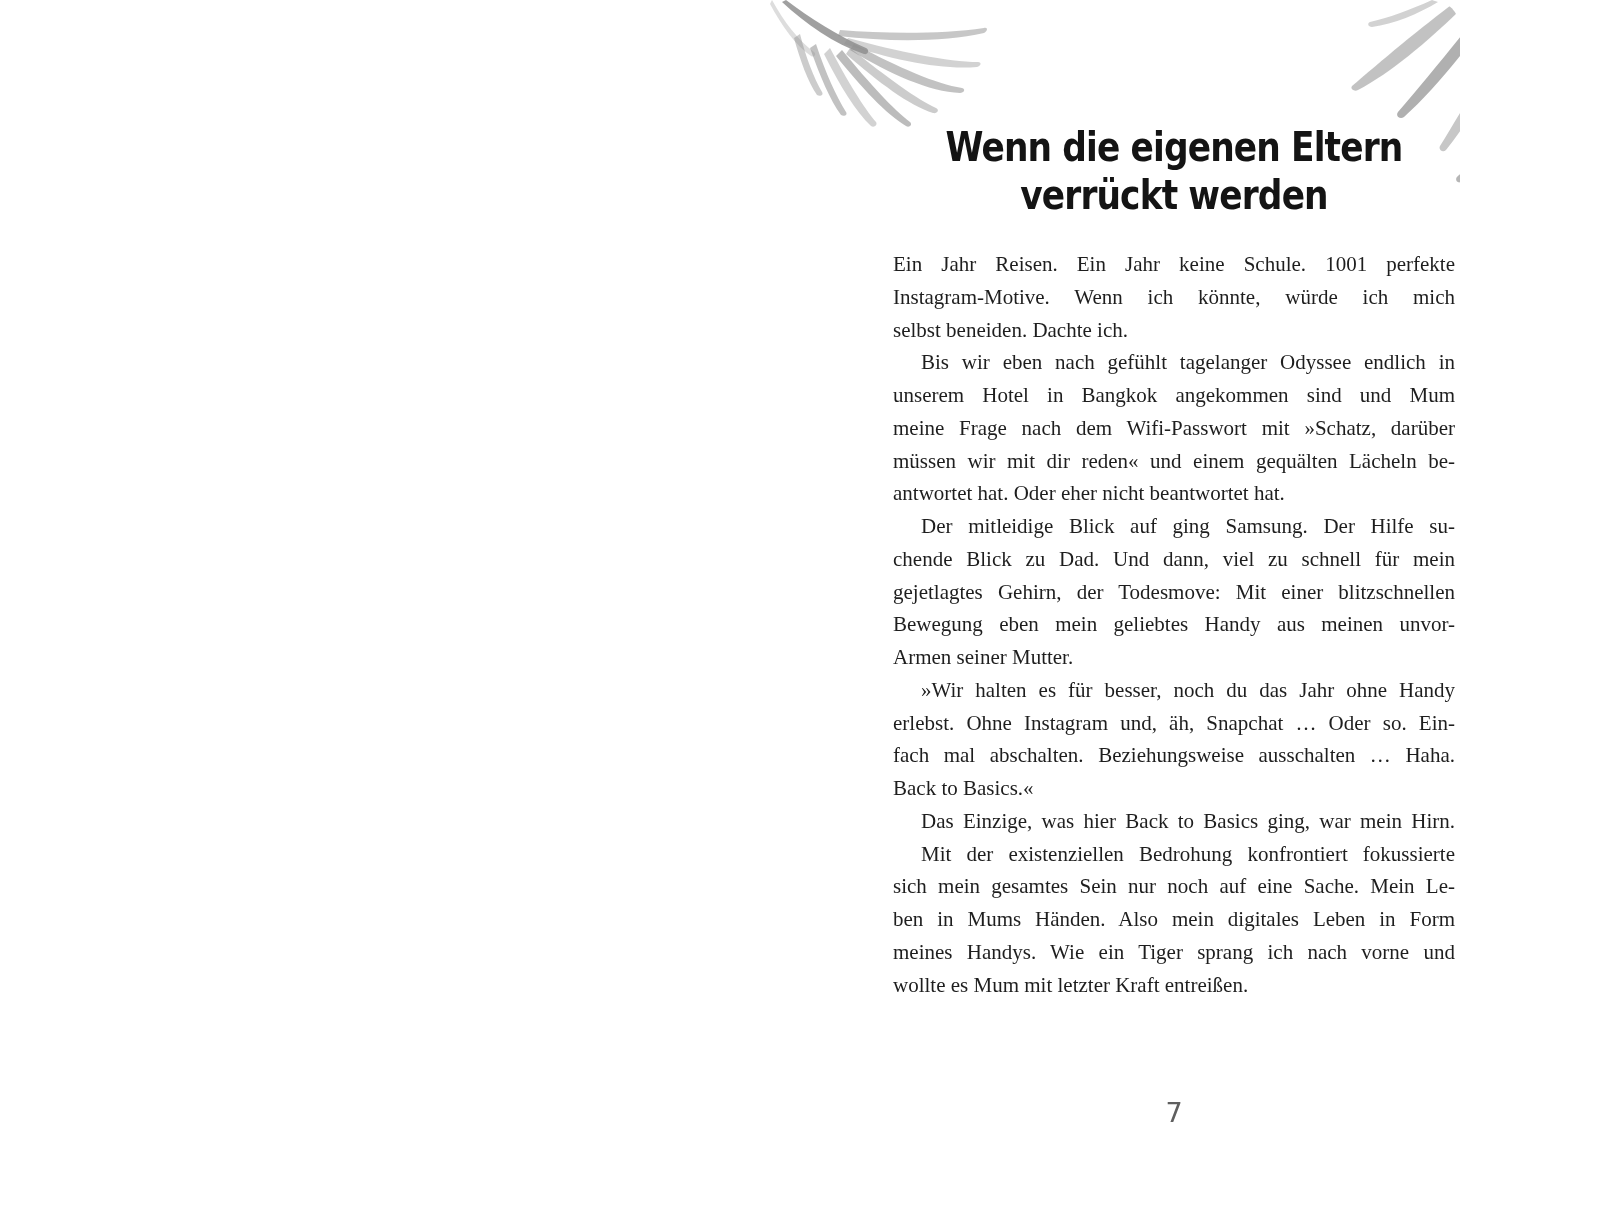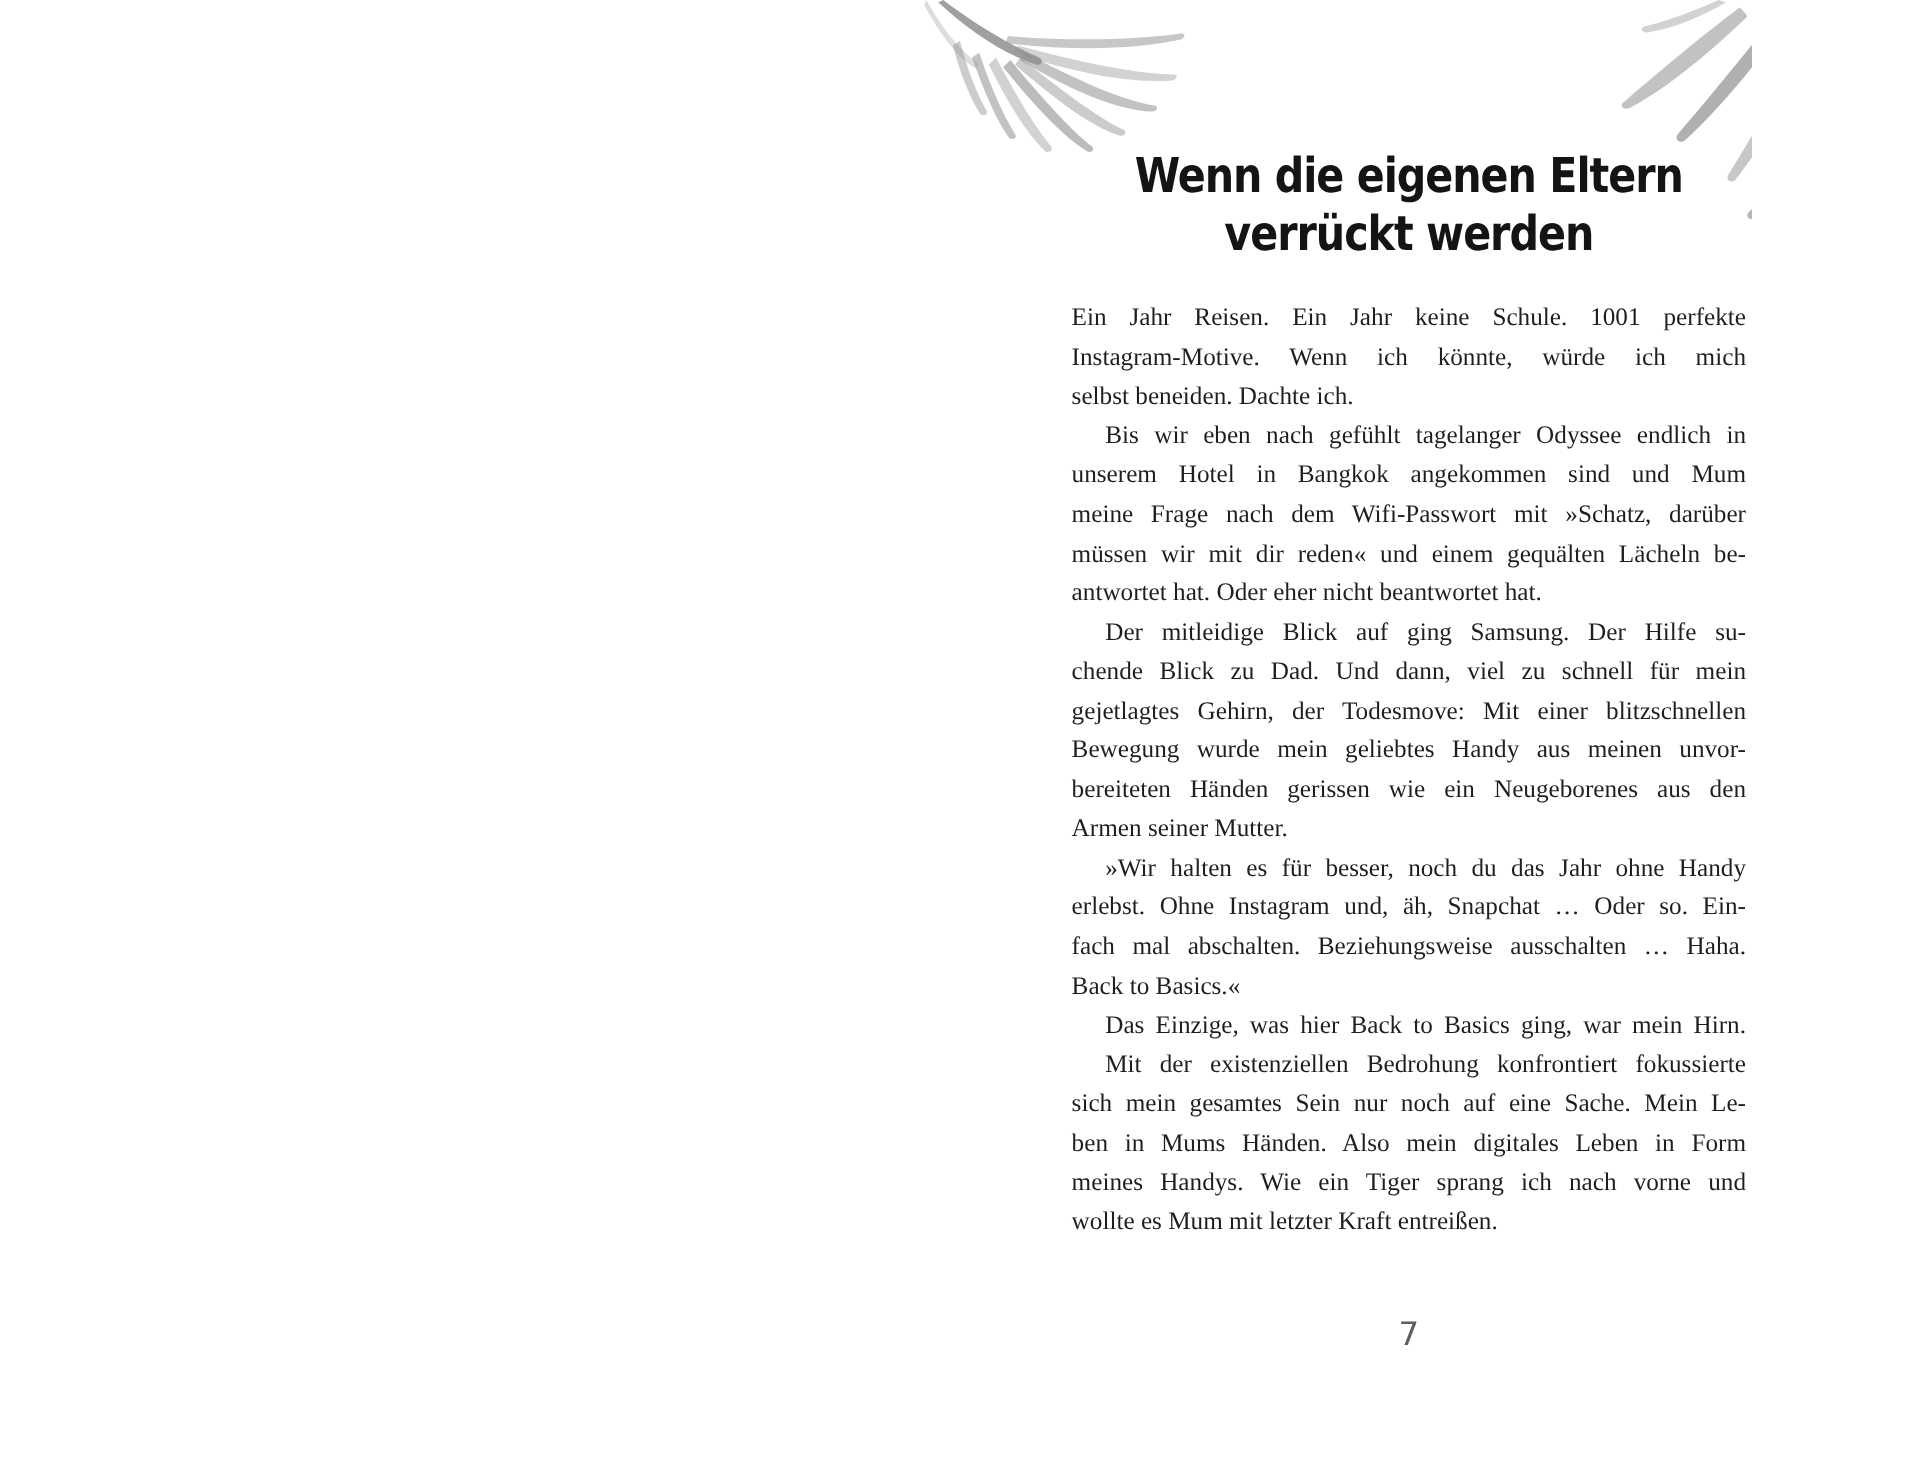--- a/index.html
+++ b/index.html
@@ -112,7 +112,7 @@
         <div class="line just indent">Der mitleidige Blick auf ging Samsung. Der Hilfe su-</div>
         <div class="line just">chende Blick zu Dad. Und dann, viel zu schnell für mein</div>
         <div class="line just">gejetlagtes Gehirn, der Todesmove: Mit einer blitzschnellen</div>
-        <div class="line just">Bewegung wurde mein geliebtes Handy aus meinen unvor-</div>
+        <div class="line just">Bewegung eben mein geliebtes Handy aus meinen unvor-</div>
         <div class="line just">bereiteten Händen gerissen wie ein Neugeborenes aus den</div>
         <div class="line">Armen seiner Mutter.</div>
       </div>

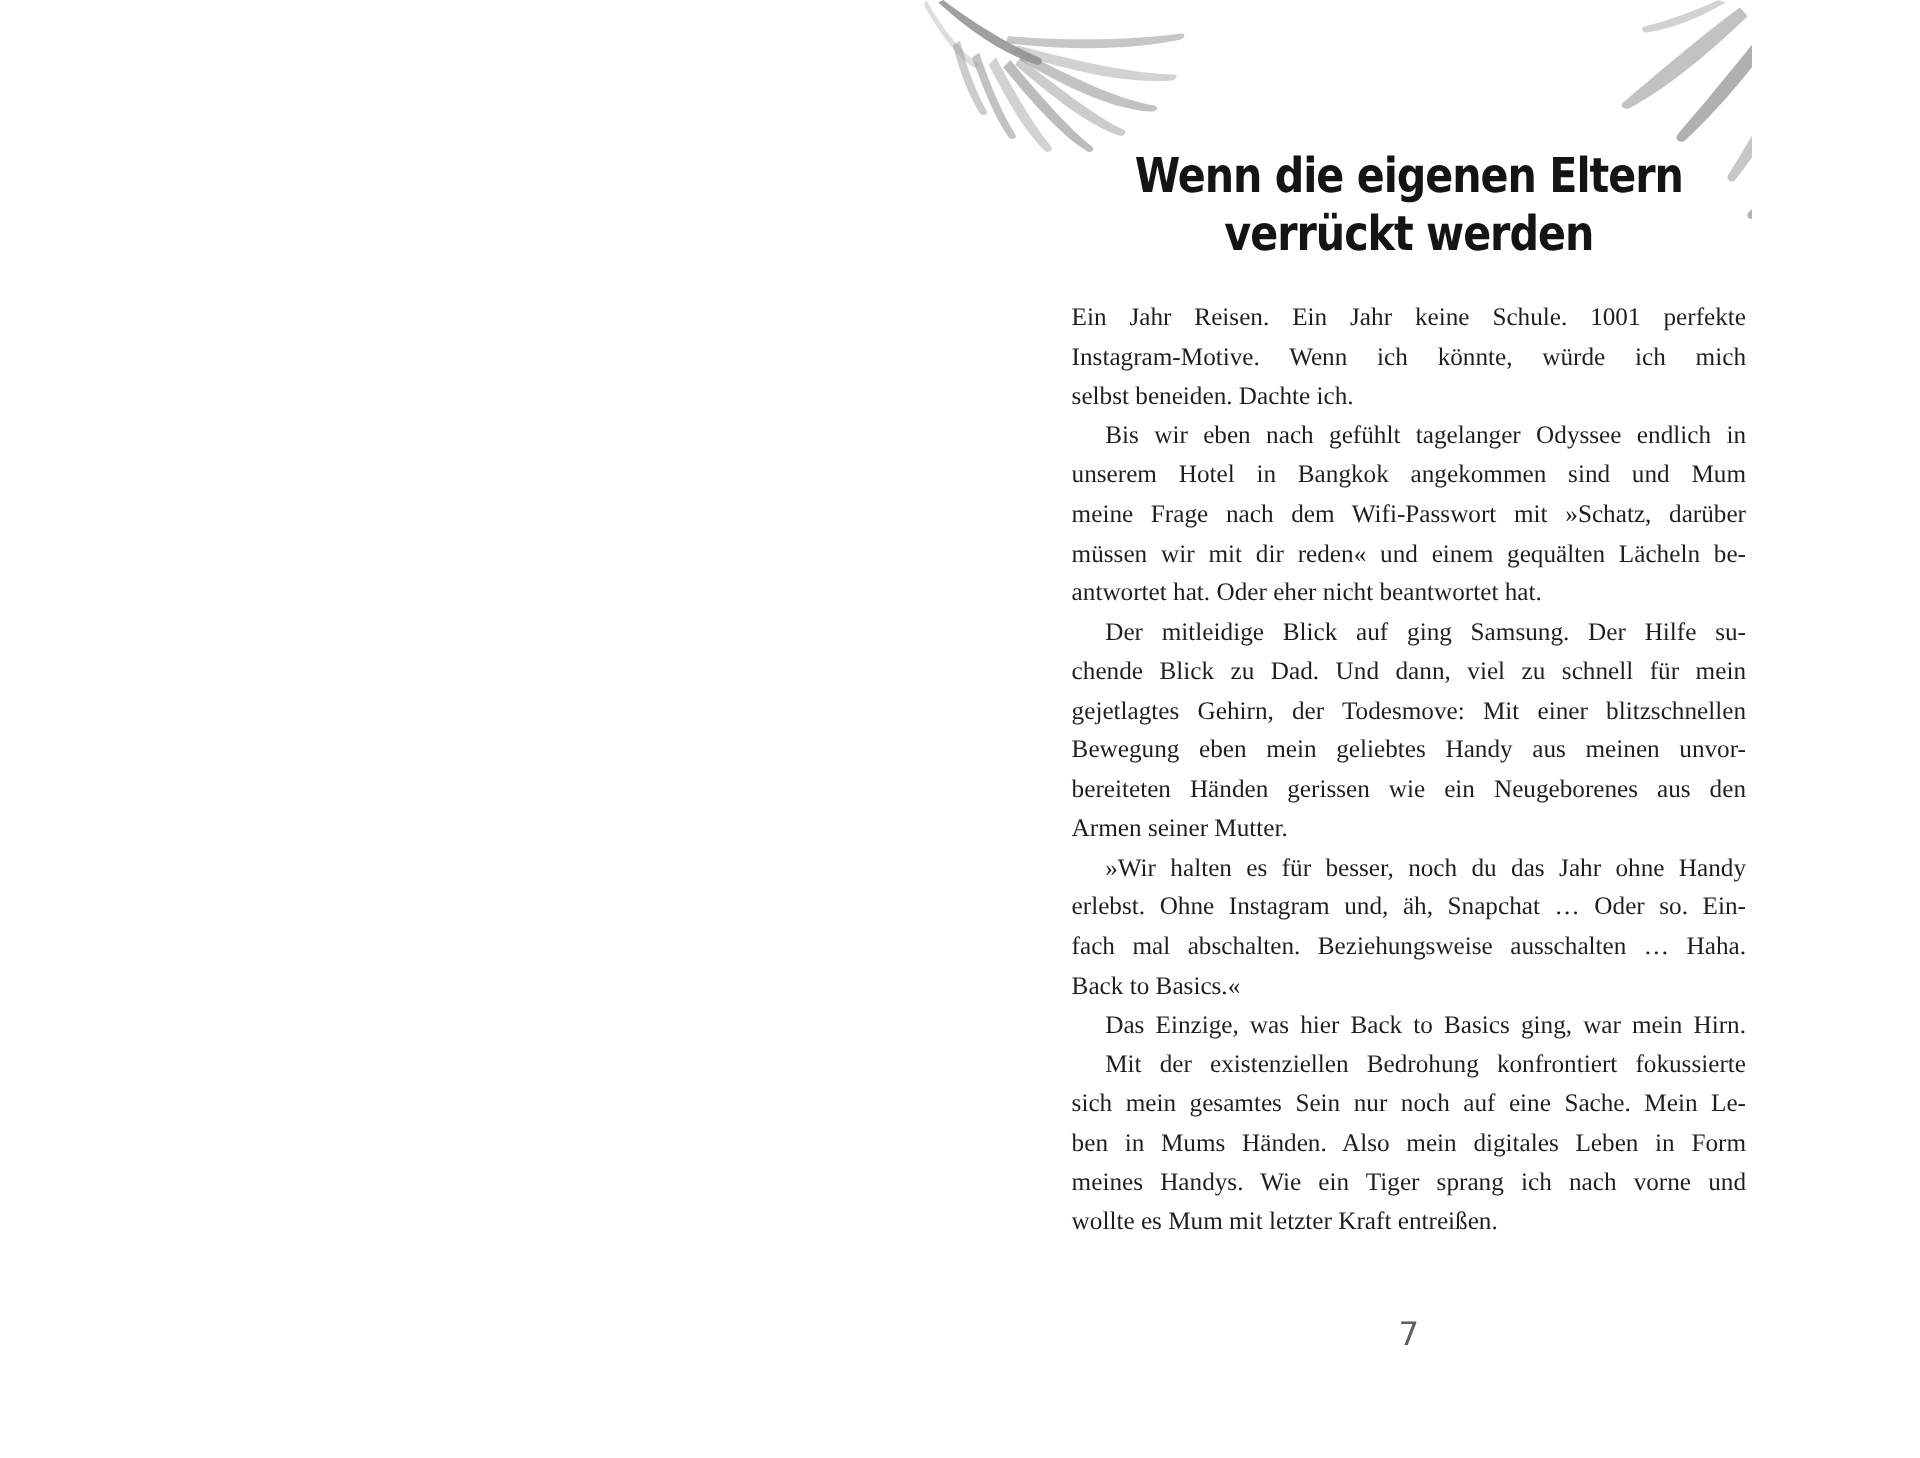--- a/index.html
+++ b/index.html
@@ -113,7 +113,6 @@
         <div class="line just">chende Blick zu Dad. Und dann, viel zu schnell für mein</div>
         <div class="line just">gejetlagtes Gehirn, der Todesmove: Mit einer blitzschnellen</div>
         <div class="line just">Bewegung eben mein geliebtes Handy aus meinen unvor-</div>
-        <div class="line just">bereiteten Händen gerissen wie ein Neugeborenes aus den</div>
         <div class="line">Armen seiner Mutter.</div>
       </div>
       <div class="paragraph">

